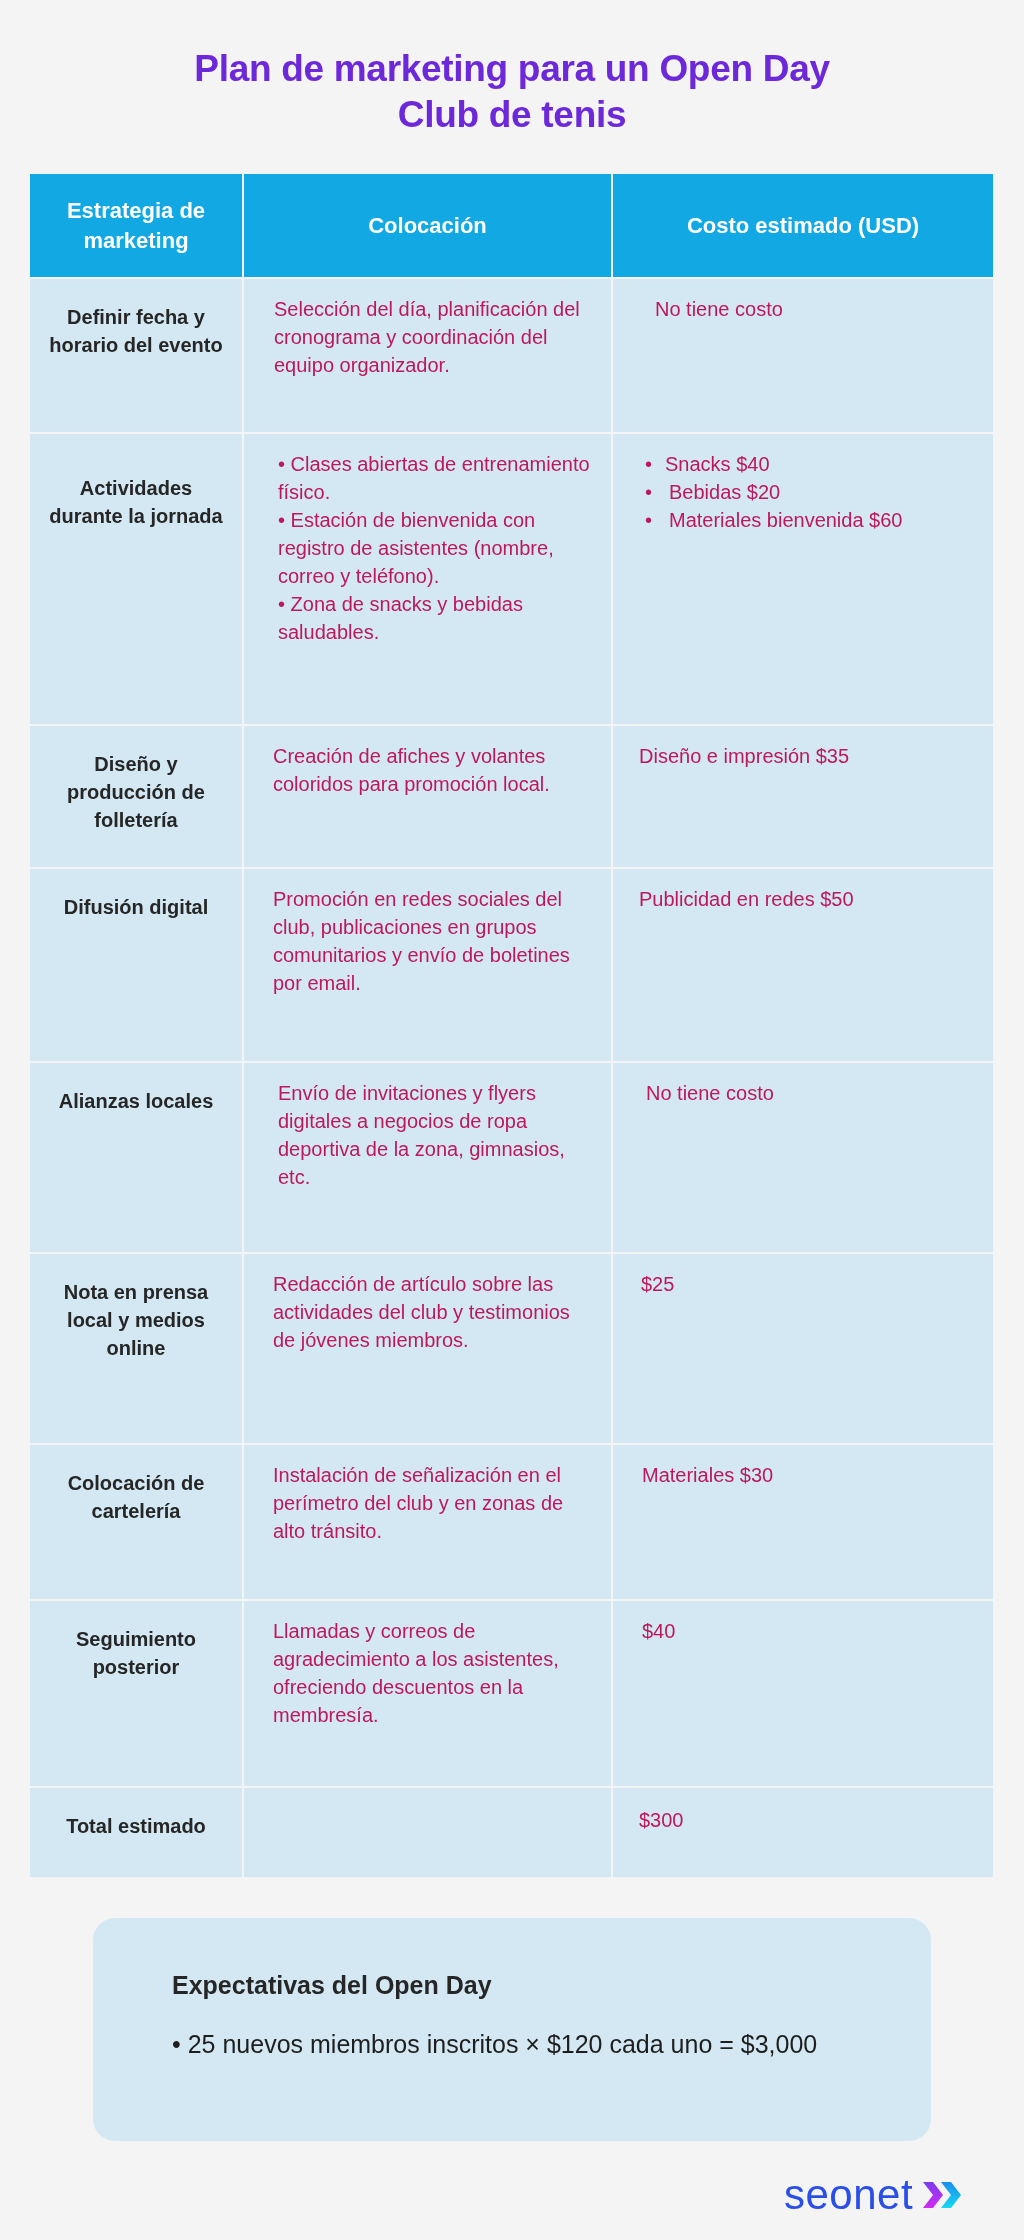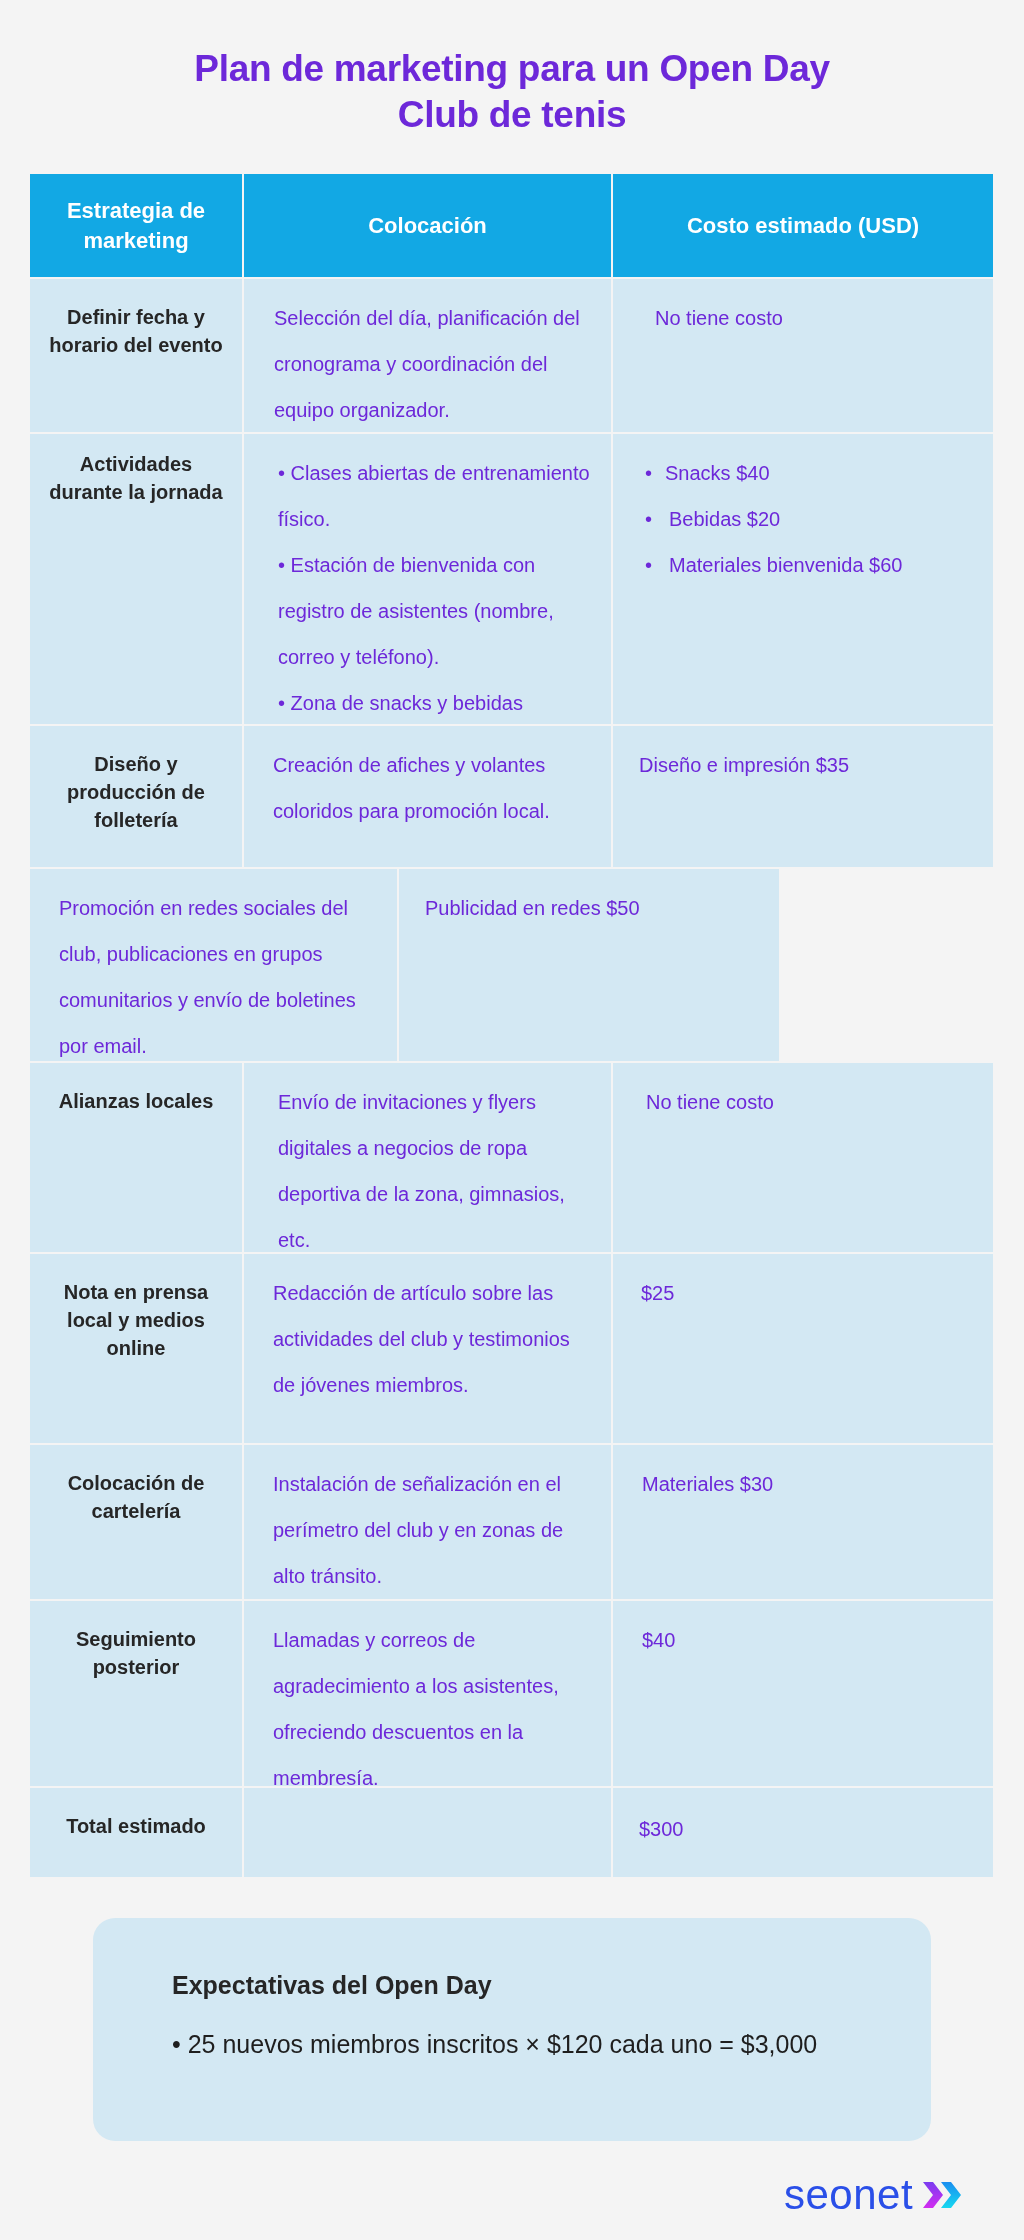--- a/index.html
+++ b/index.html
@@ -15,7 +15,7 @@
   .table { position: absolute; left: 30px; top: 174px; width: 963px; }
   .row { display: flex; margin-bottom: 2px; }
   .row:last-child { margin-bottom: 0; }
-  .cell { background: #d3e8f3; font-size: 20px; line-height: 46px; color: #6d28d9; }
+  .cell { background: #d3e8f3; font-size: 20px; line-height: 28px; color: #be185d; }
   .c1 { width: 212px; margin-right: 2px; text-align: center; font-weight: bold; line-height: 28px; padding: 26px 12px 0 12px; color: #262626; }
   .c2 { width: 367px; margin-right: 2px; padding: 22px 18px 0 29px; }
   .c3 { width: 380px; padding: 22px 14px 0 27px; }

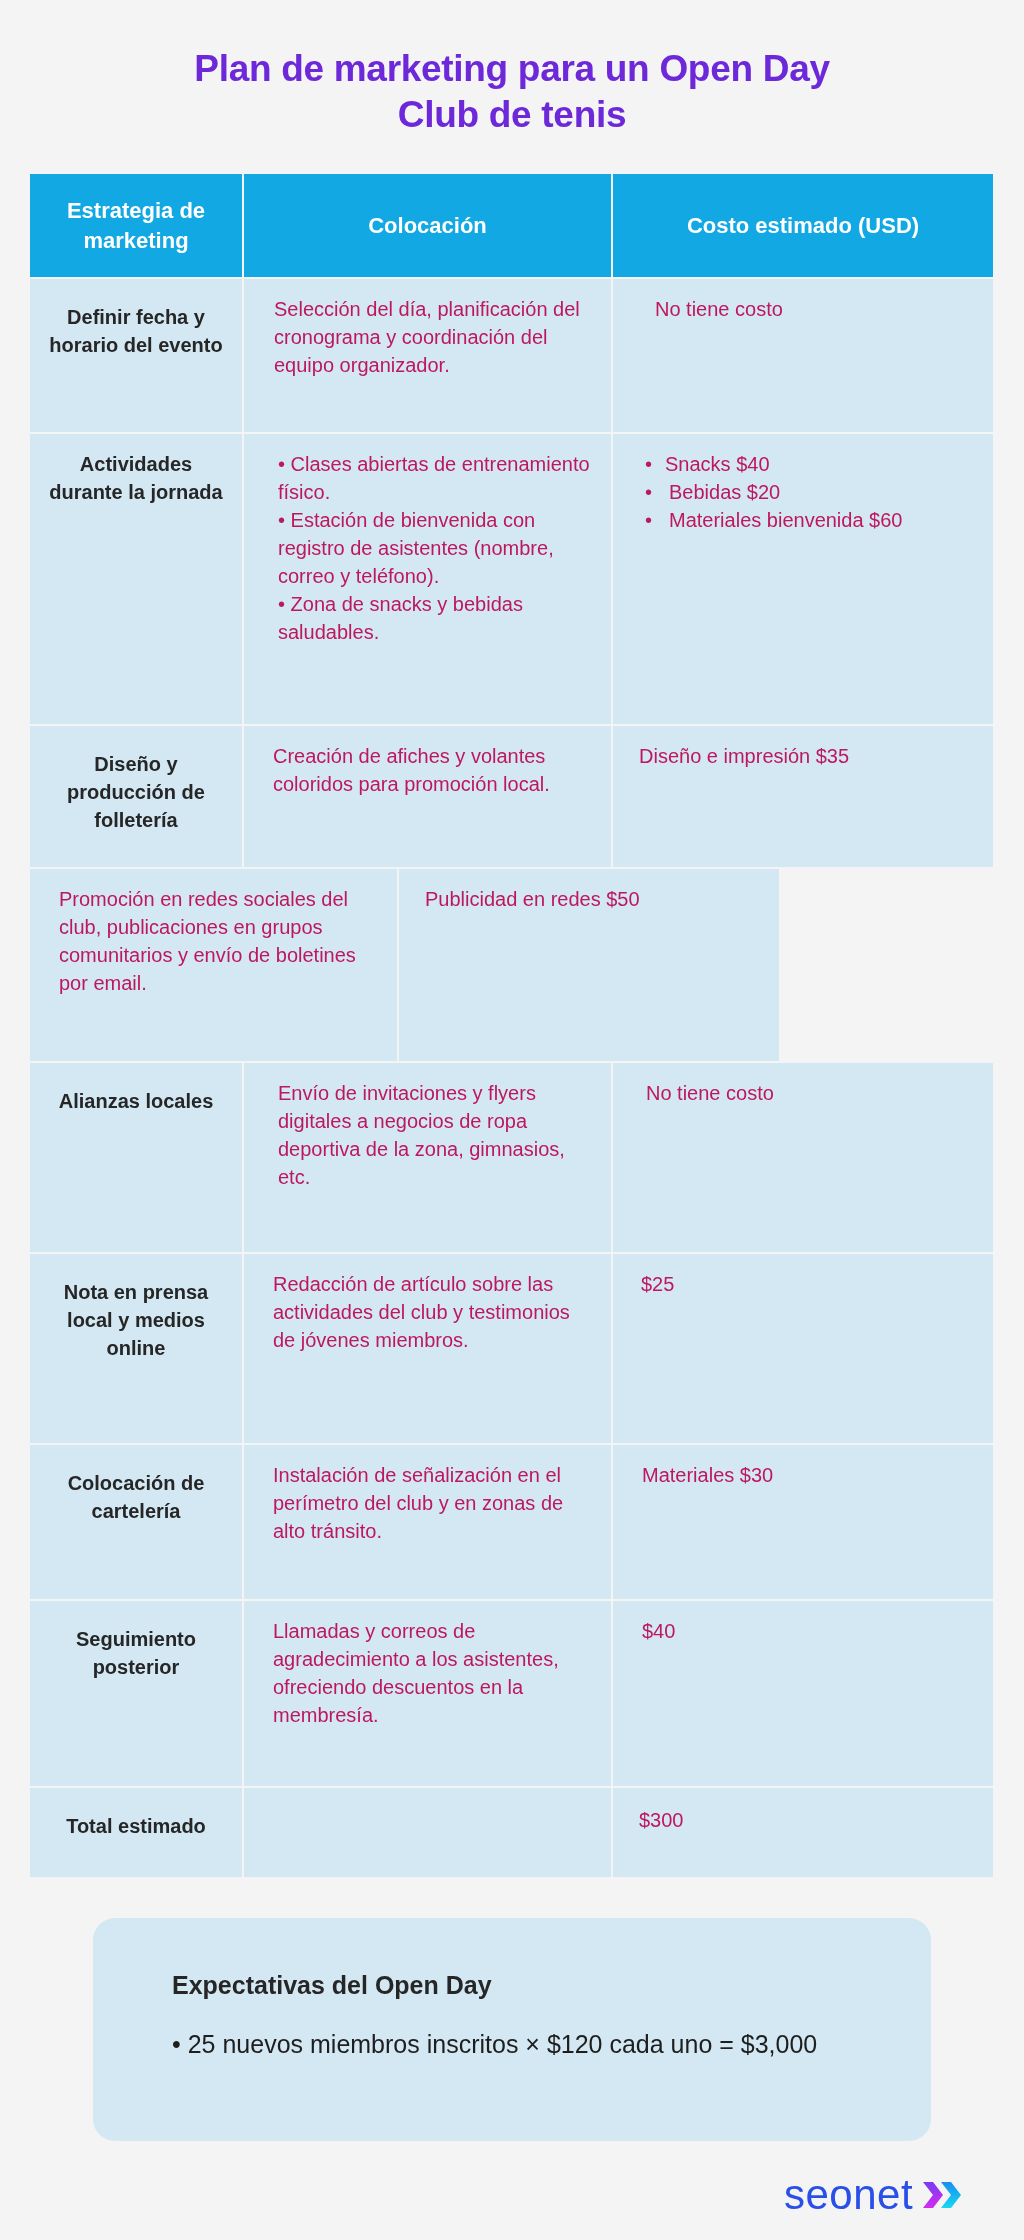--- a/index.html
+++ b/index.html
@@ -62,7 +62,7 @@
   </div>
 
   <div class="row" style="height:290px;">
-    <div class="cell c1" style="padding-top:16px;">Actividades durante la jornada</div>
+    <div class="cell c1" style="padding-top:40px;">Actividades durante la jornada</div>
     <div class="cell c2" style="padding-top:16px;padding-left:34px;">
       <span class="bullet-line">• Clases abiertas de entrenamiento físico.</span>
       <span class="bullet-line">• Estación de bienvenida con registro de asistentes (nombre, correo y teléfono).</span>

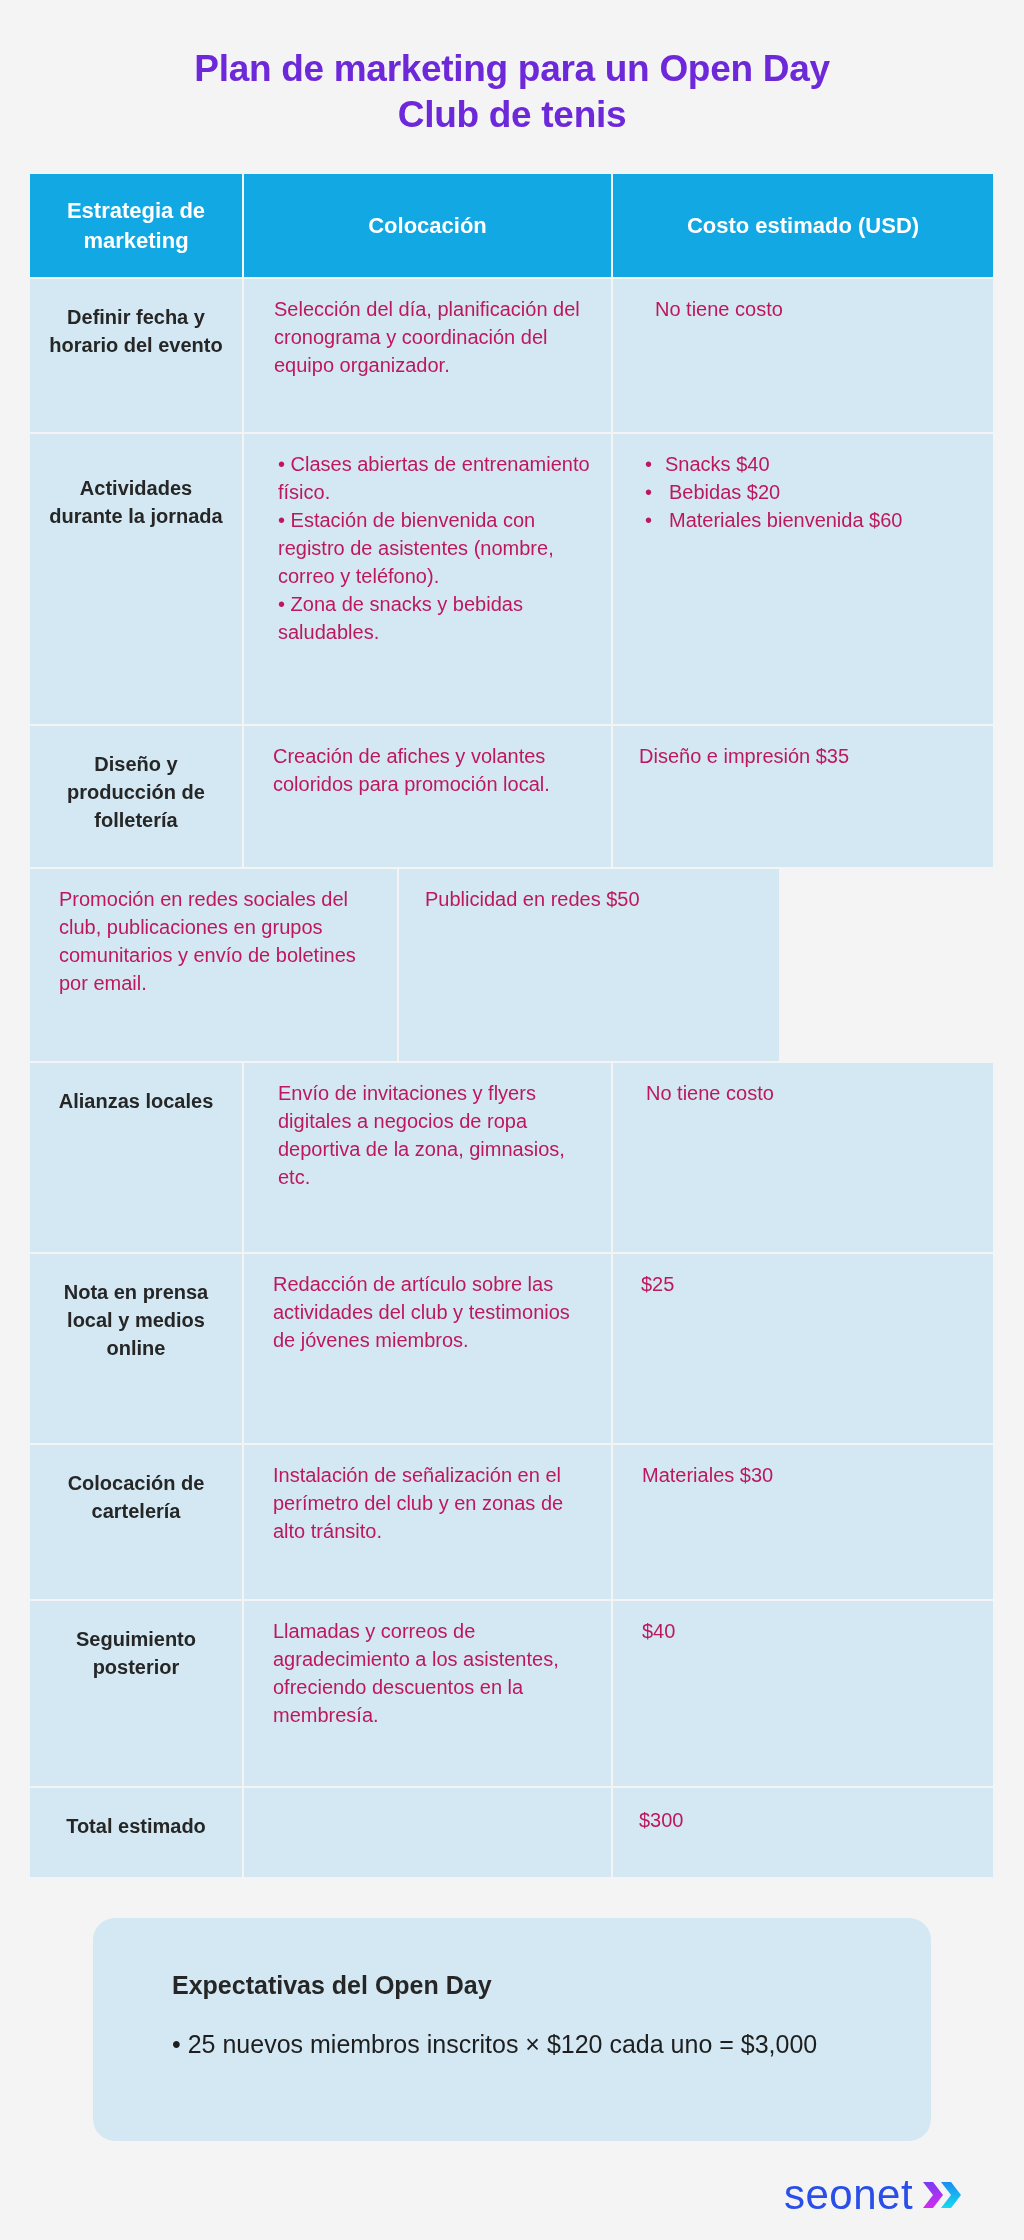--- a/index.html
+++ b/index.html
@@ -91,6 +91,7 @@
   </div>
 
   <div class="row" style="height:192px;">
+    <div class="cell c1" style="padding-top:24px;">Difusión digital</div>
     <div class="cell c2" style="padding-top:16px;">Promoción en redes sociales del club, publicaciones en grupos comunitarios y envío de boletines por email.</div>
     <div class="cell c3" style="padding-top:16px;padding-left:26px;">Publicidad en redes $50</div>
   </div>

